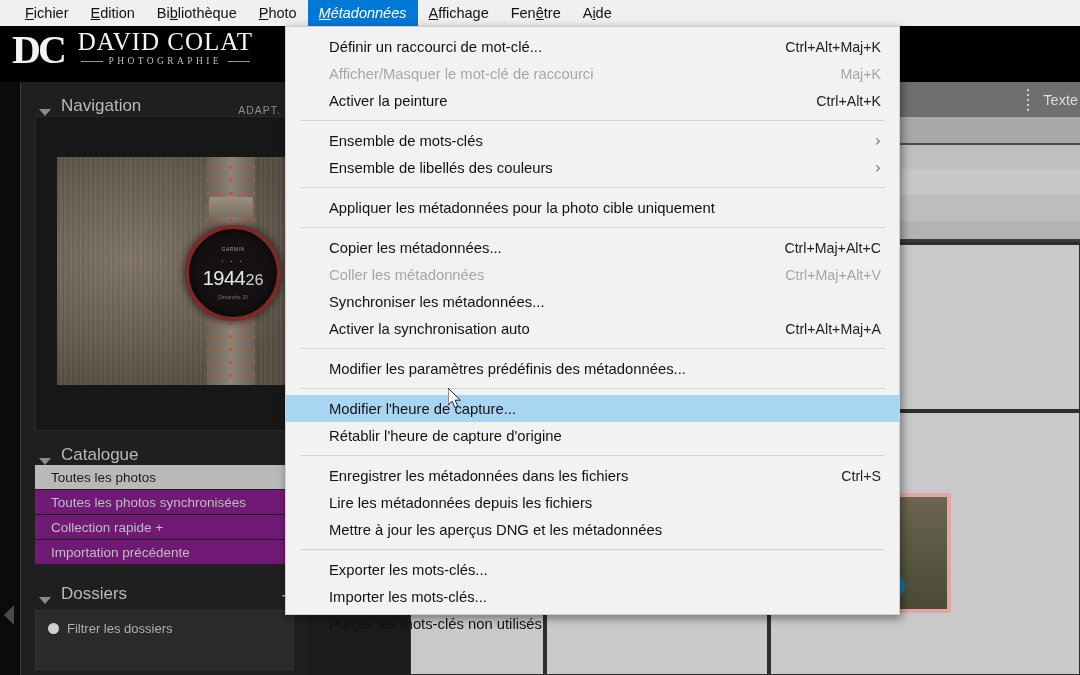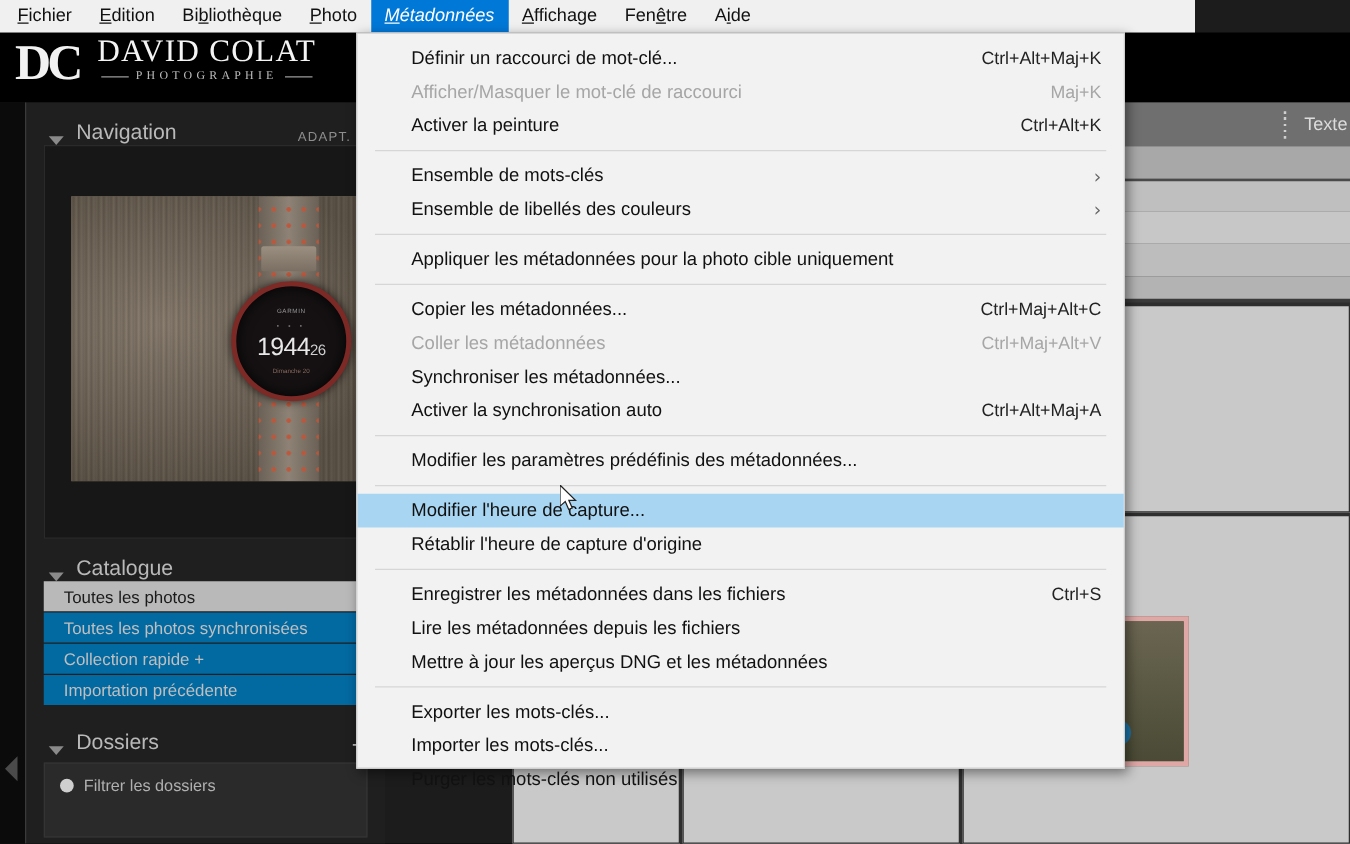--- a/index.html
+++ b/index.html
@@ -13,9 +13,9 @@
 
   
   .menubar {
-    position: absolute; top:0; left:0; width:956px; height:26px;
+    position: absolute; top:0; left:0; width:1080px; height:26px;
     background:#f0f0f0; display:flex; align-items:center;
-    padding-left: 3px; z-index: 40;
+    padding-left: 14px; z-index: 40;
   }
   .menubar-item {
     font-size: 14.5px; color:#111; padding: 4px 11px; line-height:18px;

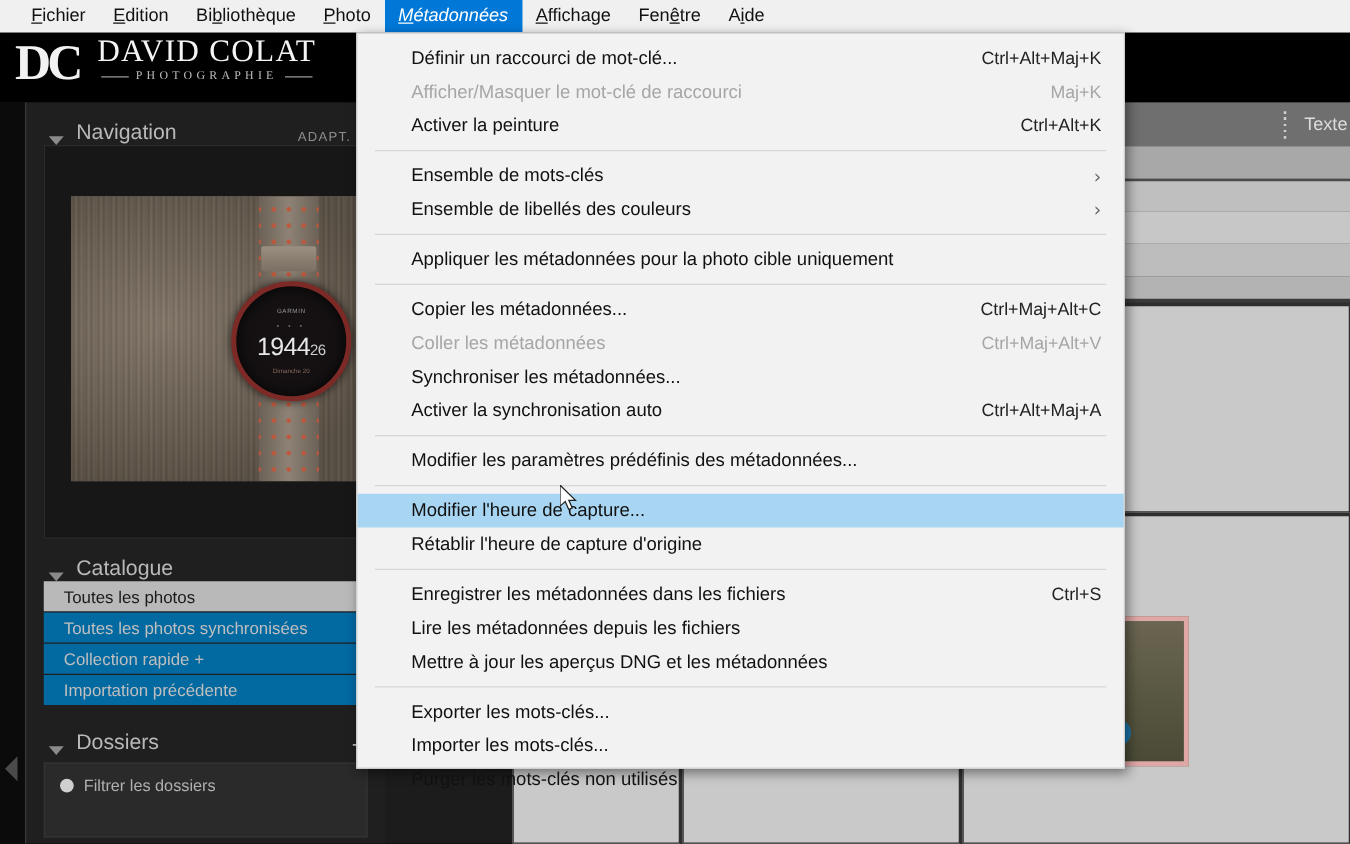--- a/index.html
+++ b/index.html
@@ -117,7 +117,7 @@
   .watch .brand{font-size:5px;color:#999;letter-spacing:.5px;margin-bottom:6px;}
   .watch .dots{font-size:5px;color:#7d7d7d;margin-bottom:3px;letter-spacing:3px;}
   .watch .time{font-size:20px;color:#e8e8e8;font-family:"Liberation Sans",sans-serif;letter-spacing:-.5px;}
-  .watch .time .sm{font-size:12px;color:#cfcfcf;}
+  .watch .time .sm{font-size:16px;color:#cfcfcf;font-family:Liberation Mono, monospace;}
   .watch .date{font-size:5px;color:#8a6a60;margin-top:4px;}
   .watch-buckle{
     position:absolute; left:152px; top:40px; width:44px; height:20px;

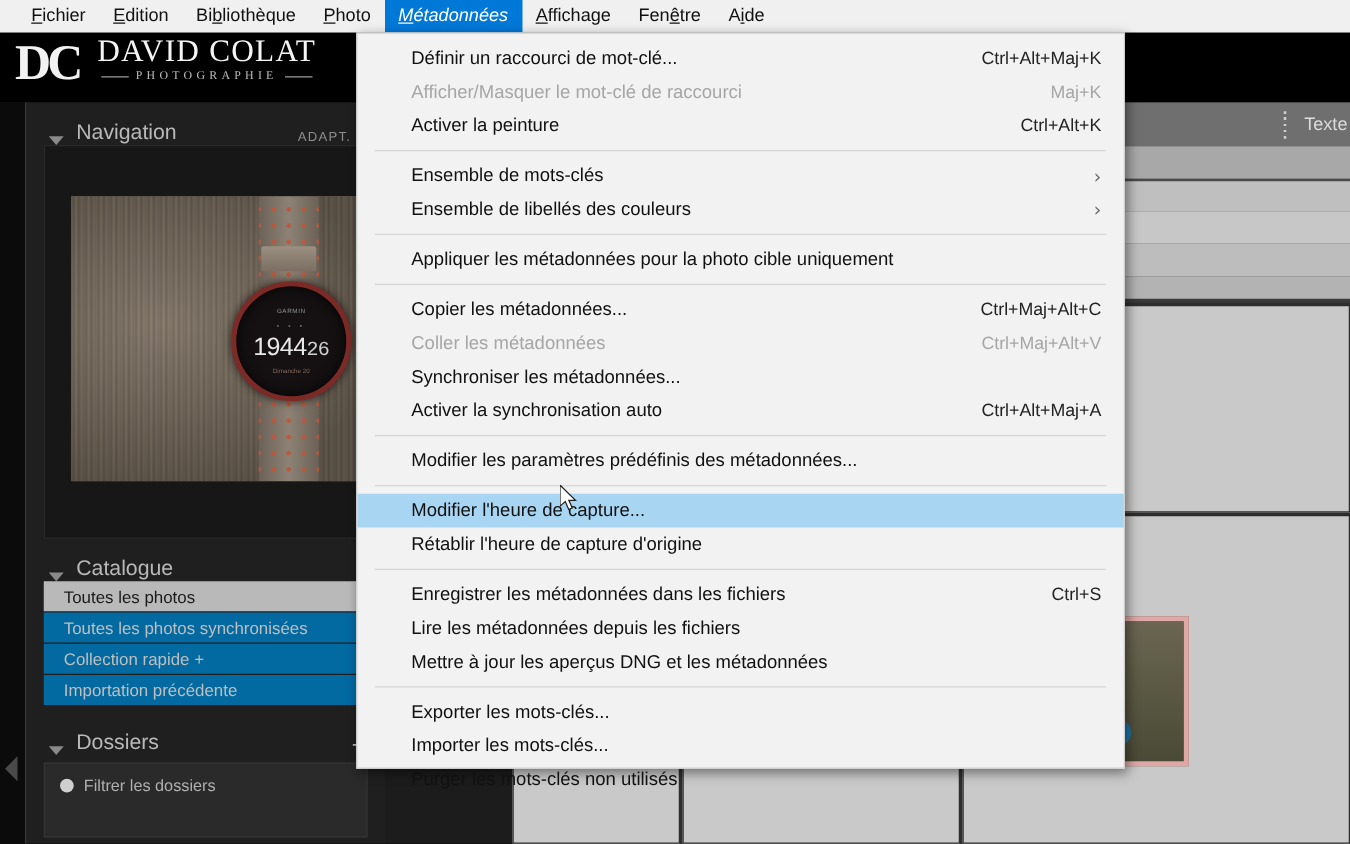--- a/index.html
+++ b/index.html
@@ -127,7 +127,7 @@
   .catalog-list { padding: 0 14px; }
   .cat-item {
     height:24px; display:flex; align-items:center; padding-left:16px;
-    font-size:13.5px; color:#bfbfbf; background:#0369a1; margin-bottom:1px;
+    font-size:13.5px; color:#bfbfbf; background:#701a75; margin-bottom:1px;
   }
   .cat-item.selected { background:#b9b9b9; color:#1a1a1a; }
 

